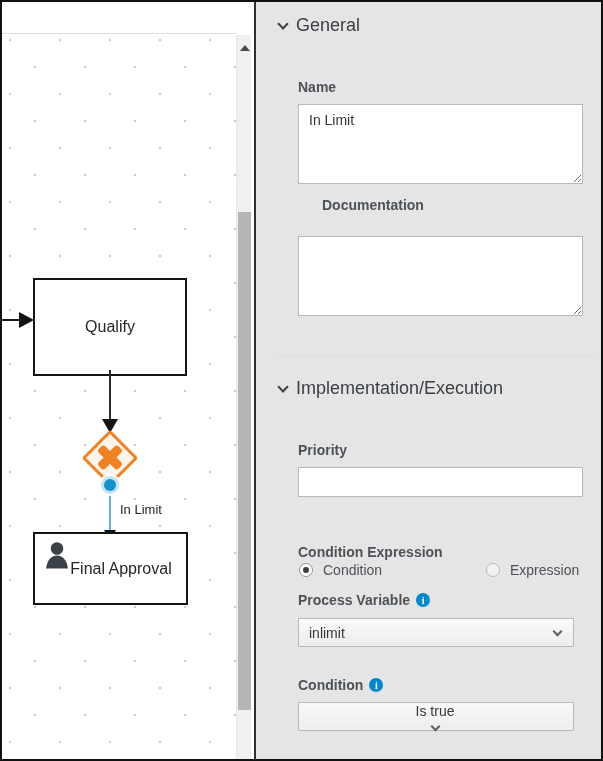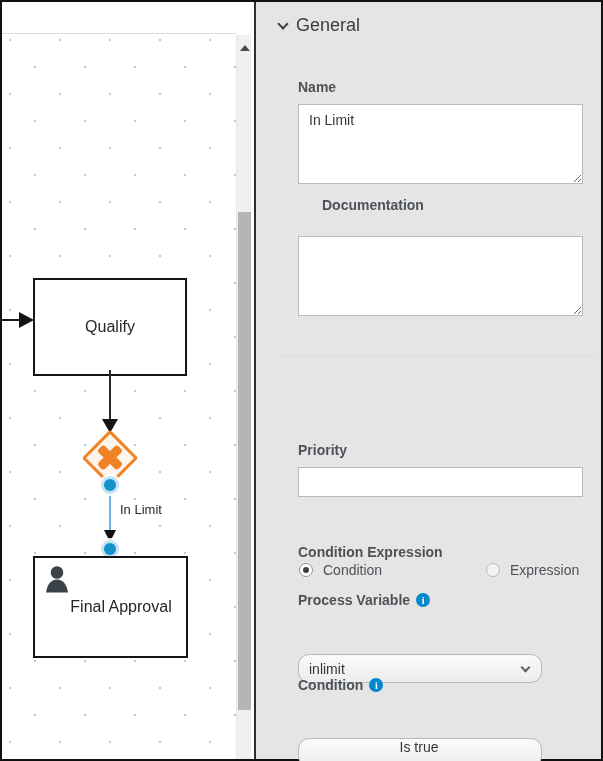--- a/index.html
+++ b/index.html
@@ -125,6 +125,10 @@
 
     <div class="sec-divider"></div>
 
+    <div class="section-header" style="top:376px;">
+      <span class="chev"></span>
+      <span class="section-title">Implementation/Execution</span>
+    </div>
 
     <div class="field-label" style="top:440px;">Priority</div>
     <input class="txt-input" style="top: 465px;" type="text" value="">

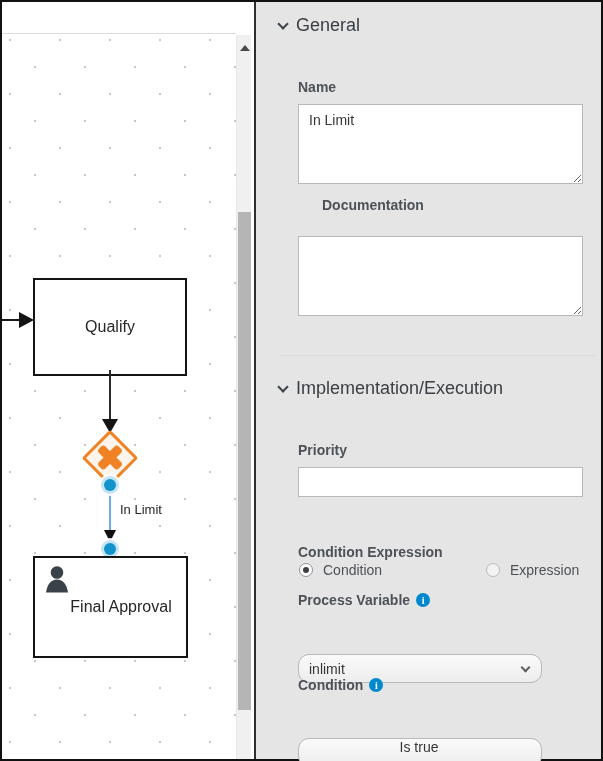--- a/index.html
+++ b/index.html
@@ -26,7 +26,7 @@
   
   .node { position:absolute; background:#fff; border:2px solid #141414; display:flex; align-items:center; justify-content:center; font-size:16px; color:#262626;margin-top:8px; }
   .node-qualify { left:33px; top:270px; width:154px; height:98px; }
-  .node-final { left:33px; top:548px; width:155px; height:102px;padding-left:21px; }
+  .node-final { left:33px; top:524px; width:155px; height:73px;padding-left:21px; }
   .person-icon { position:absolute; left:10px; top:6px; width:24px; height:31px; }
   .seq-line-in { position:absolute; left:2px; top:319px; width:19px; height:2px; background:#1a1a1a; }
   .seq-arrow-right { position:absolute; left:19px; top:312px; width:0; height:0; border-top:8px solid transparent; border-bottom:8px solid transparent; border-left:15px solid #141414; }

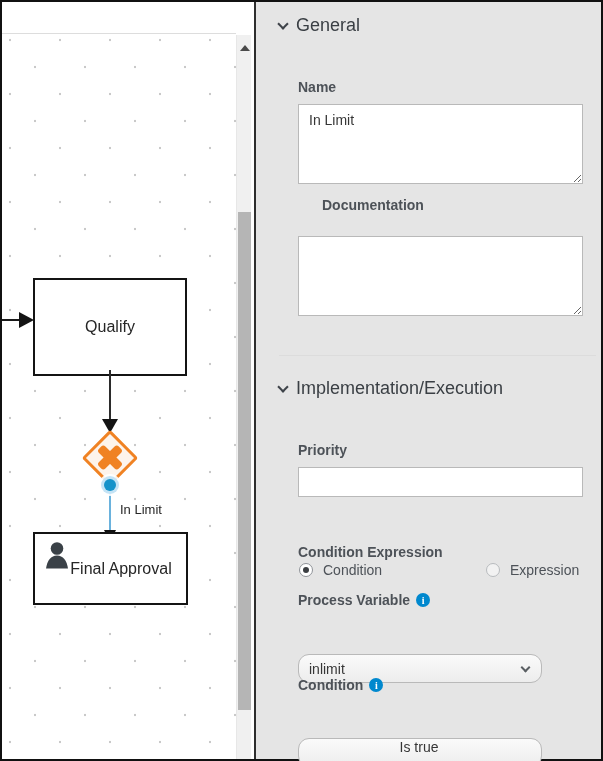--- a/index.html
+++ b/index.html
@@ -63,7 +63,7 @@
   .radio.on::after { content:""; position:absolute; left:3px; top:3px; width:6px; height:6px; border-radius:50%; background:#3c3f42; }
   .radio-label { font-size:14px; color:#4d5258; }
   .info-icon { display:inline-flex; align-items:center; justify-content:center; width:14px; height:14px; border-radius:50%; background:var(--info-blue,#0088ce); color:#fff; font-size:10px; font-weight:700; font-family:"Liberation Serif",serif; }
-  .select-box { position:absolute; left:42px; width:244px; height:29px; border:1px solid #b9b9b9; border-radius:11px; background:linear-gradient(#fafafa,#ededed); display:flex; align-items:center; justify-content:space-between; padding:0 12px 0 10px; font-size:14px; color:#363636; cursor:pointer;margin-top:36px; }
+  .select-box { position:absolute; left:42px; width:276px; height:29px; border:1px solid #b9b9b9; border-radius:1px; background:linear-gradient(#fafafa,#ededed); display:flex; align-items:center; justify-content:space-between; padding:0 12px 0 10px; font-size:14px; color:#363636; cursor:pointer; }
   .select-chev { display:inline-block; width:7px; height:7px; border-right:2px solid #5a5f63; border-bottom:2px solid #5a5f63; transform:rotate(45deg); margin-top:-3px; }
 </style>
 </head>

